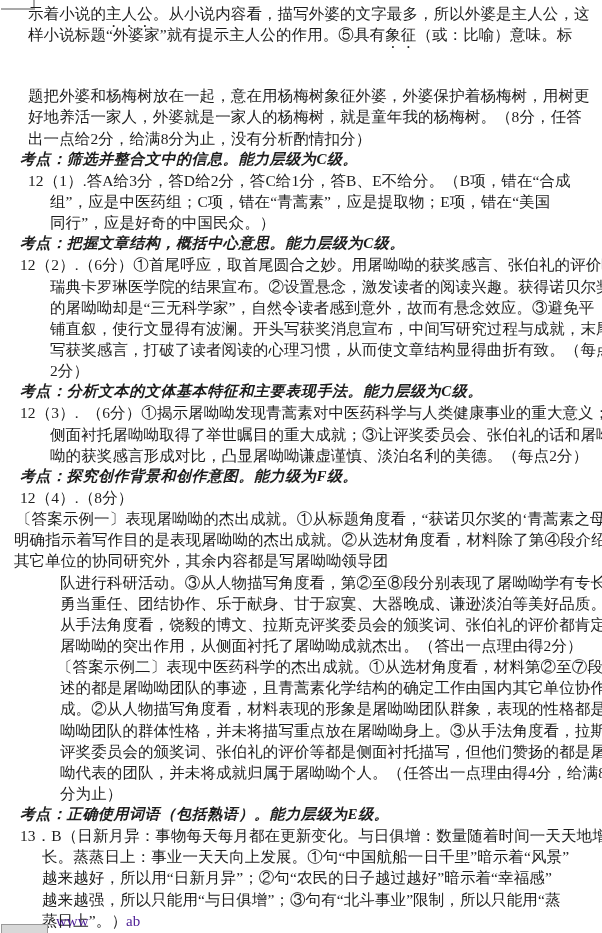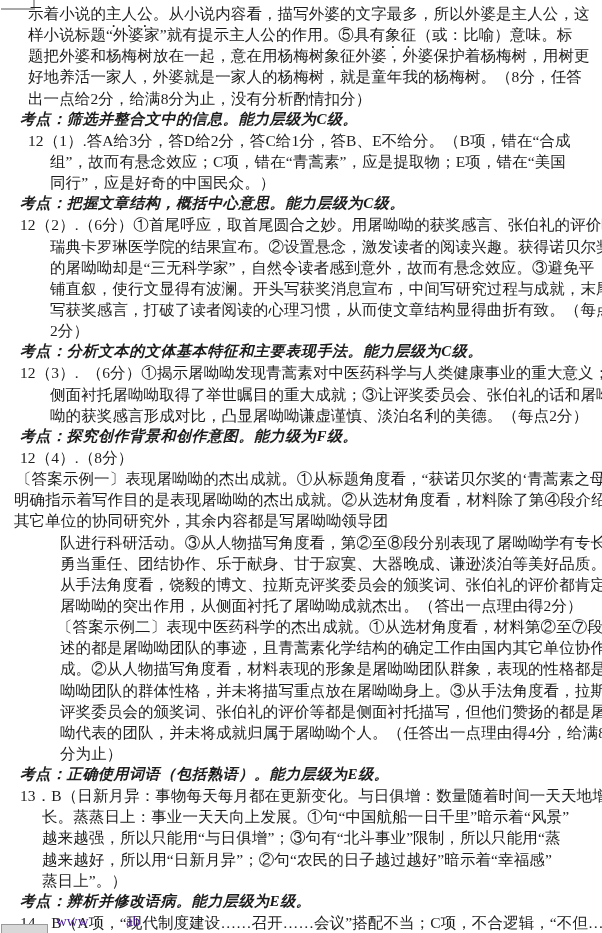--- a/index.html
+++ b/index.html
@@ -58,7 +58,7 @@
   <div class="doc">
       <div class="line" style="padding-left: 28px;">示着小说的<span class="em">主人公</span>。从小说内容看，描写外婆的文字最多，所以外婆是主人公，这</div>
       <div class="line" style="padding-left: 28px;">样小说标题“外婆家”就有提示主人公的作用。⑤具有<span class="em">象征</span>（或：比喻）意味。标</div>
-      <div class="line" style="padding-left: 28px;">题把外婆和杨梅树放在一起，意在用杨梅树象征外婆，外婆保护着杨梅树，用树更</div>
+      <div class="line" style="padding-left: 28px; margin-top: 40px;">题把外婆和杨梅树放在一起，意在用杨梅树象征外婆，外婆保护着杨梅树，用树更</div>
       <div class="line" style="padding-left: 28px;">好地养活一家人，外婆就是一家人的杨梅树，就是童年我的杨梅树。（8分，任答</div>
       <div class="line" style="padding-left: 28px;">出一点给2分，给满8分为止，没有分析酌情扣分）</div>
       <div class="line kaodian" style="padding-left: 20px;">考点：筛选并整合文中的信息。能力层级为C级。</div>

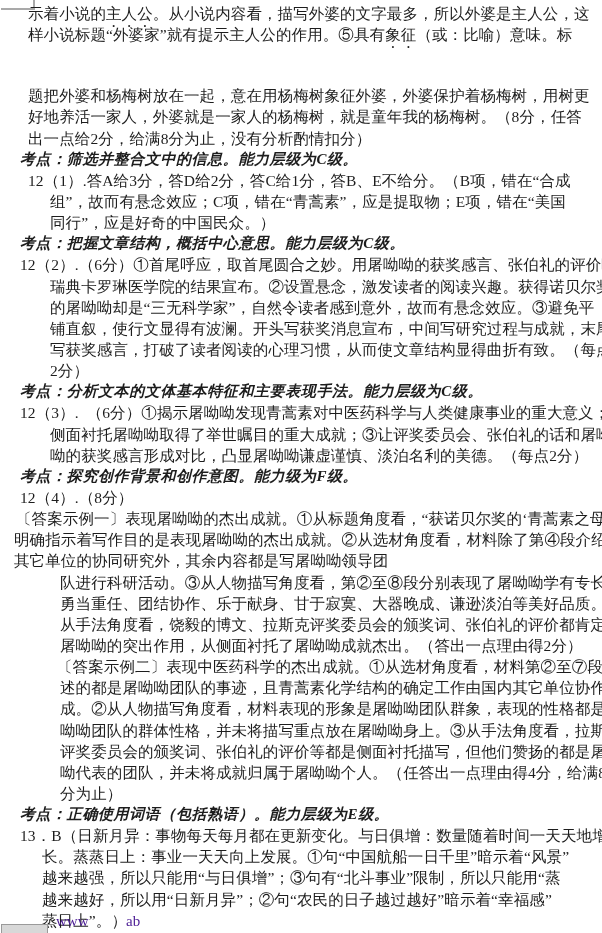--- a/index.html
+++ b/index.html
@@ -63,7 +63,7 @@
       <div class="line" style="padding-left: 28px;">出一点给2分，给满8分为止，没有分析酌情扣分）</div>
       <div class="line kaodian" style="padding-left: 20px;">考点：筛选并整合文中的信息。能力层级为C级。</div>
       <div class="line" style="padding-left: 28px;">12（1）.答A给3分，答D给2分，答C给1分，答B、E不给分。（B项，错在“合成</div>
-      <div class="line" style="padding-left: 50px;">组”，故而有悬念效应；C项，错在“青蒿素”，应是提取物；E项，错在“美国</div>
+      <div class="line" style="padding-left: 50px;">组”，应是中医药组；C项，错在“青蒿素”，应是提取物；E项，错在“美国</div>
       <div class="line" style="padding-left: 50px;">同行”，应是好奇的中国民众。）</div>
       <div class="line kaodian" style="padding-left: 20px;">考点：把握文章结构，概括中心意思。能力层级为C级。</div>
       <div class="line" style="padding-left: 20px;">12（2）.（6分）①首尾呼应，取首尾圆合之妙。用屠呦呦的获奖感言、张伯礼的评价呼应</div>

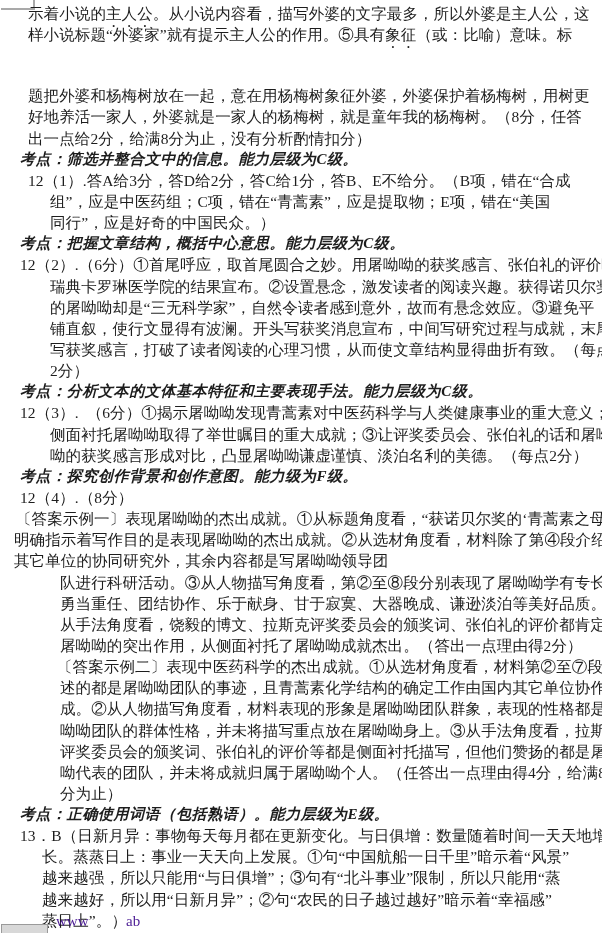--- a/index.html
+++ b/index.html
@@ -95,8 +95,8 @@
       <div class="line kaodian" style="padding-left: 20px;">考点：正确使用词语（包括熟语）。能力层级为E级。</div>
       <div class="line" style="padding-left: 20px;">13．B（日新月异：事物每天每月都在更新变化。与日俱增：数量随着时间一天天地增</div>
       <div class="line" style="padding-left: 42px;">长。蒸蒸日上：事业一天天向上发展。①句“中国航船一日千里”暗示着“风景”</div>
+      <div class="line" style="padding-left: 42px;">越来越好，所以用“日新月异”；②句“农民的日子越过越好”暗示着“幸福感”</div>
       <div class="line" style="padding-left: 42px;">越来越强，所以只能用“与日俱增”；③句有“北斗事业”限制，所以只能用“蒸</div>
-      <div class="line" style="padding-left: 42px;">越来越好，所以用“日新月异”；②句“农民的日子越过越好”暗示着“幸福感”</div>
       <div class="line" style="padding-left: 42px;">蒸日上”。）</div>
       <div class="line kaodian" style="padding-left: 20px;">考点：辨析并修改语病。能力层级为E级。</div>
       <div class="line" style="padding-left: 20px;">14．B（A项，“现代制度建设……召开……会议”搭配不当；C项，不合逻辑，“不但……而且……”</div>

